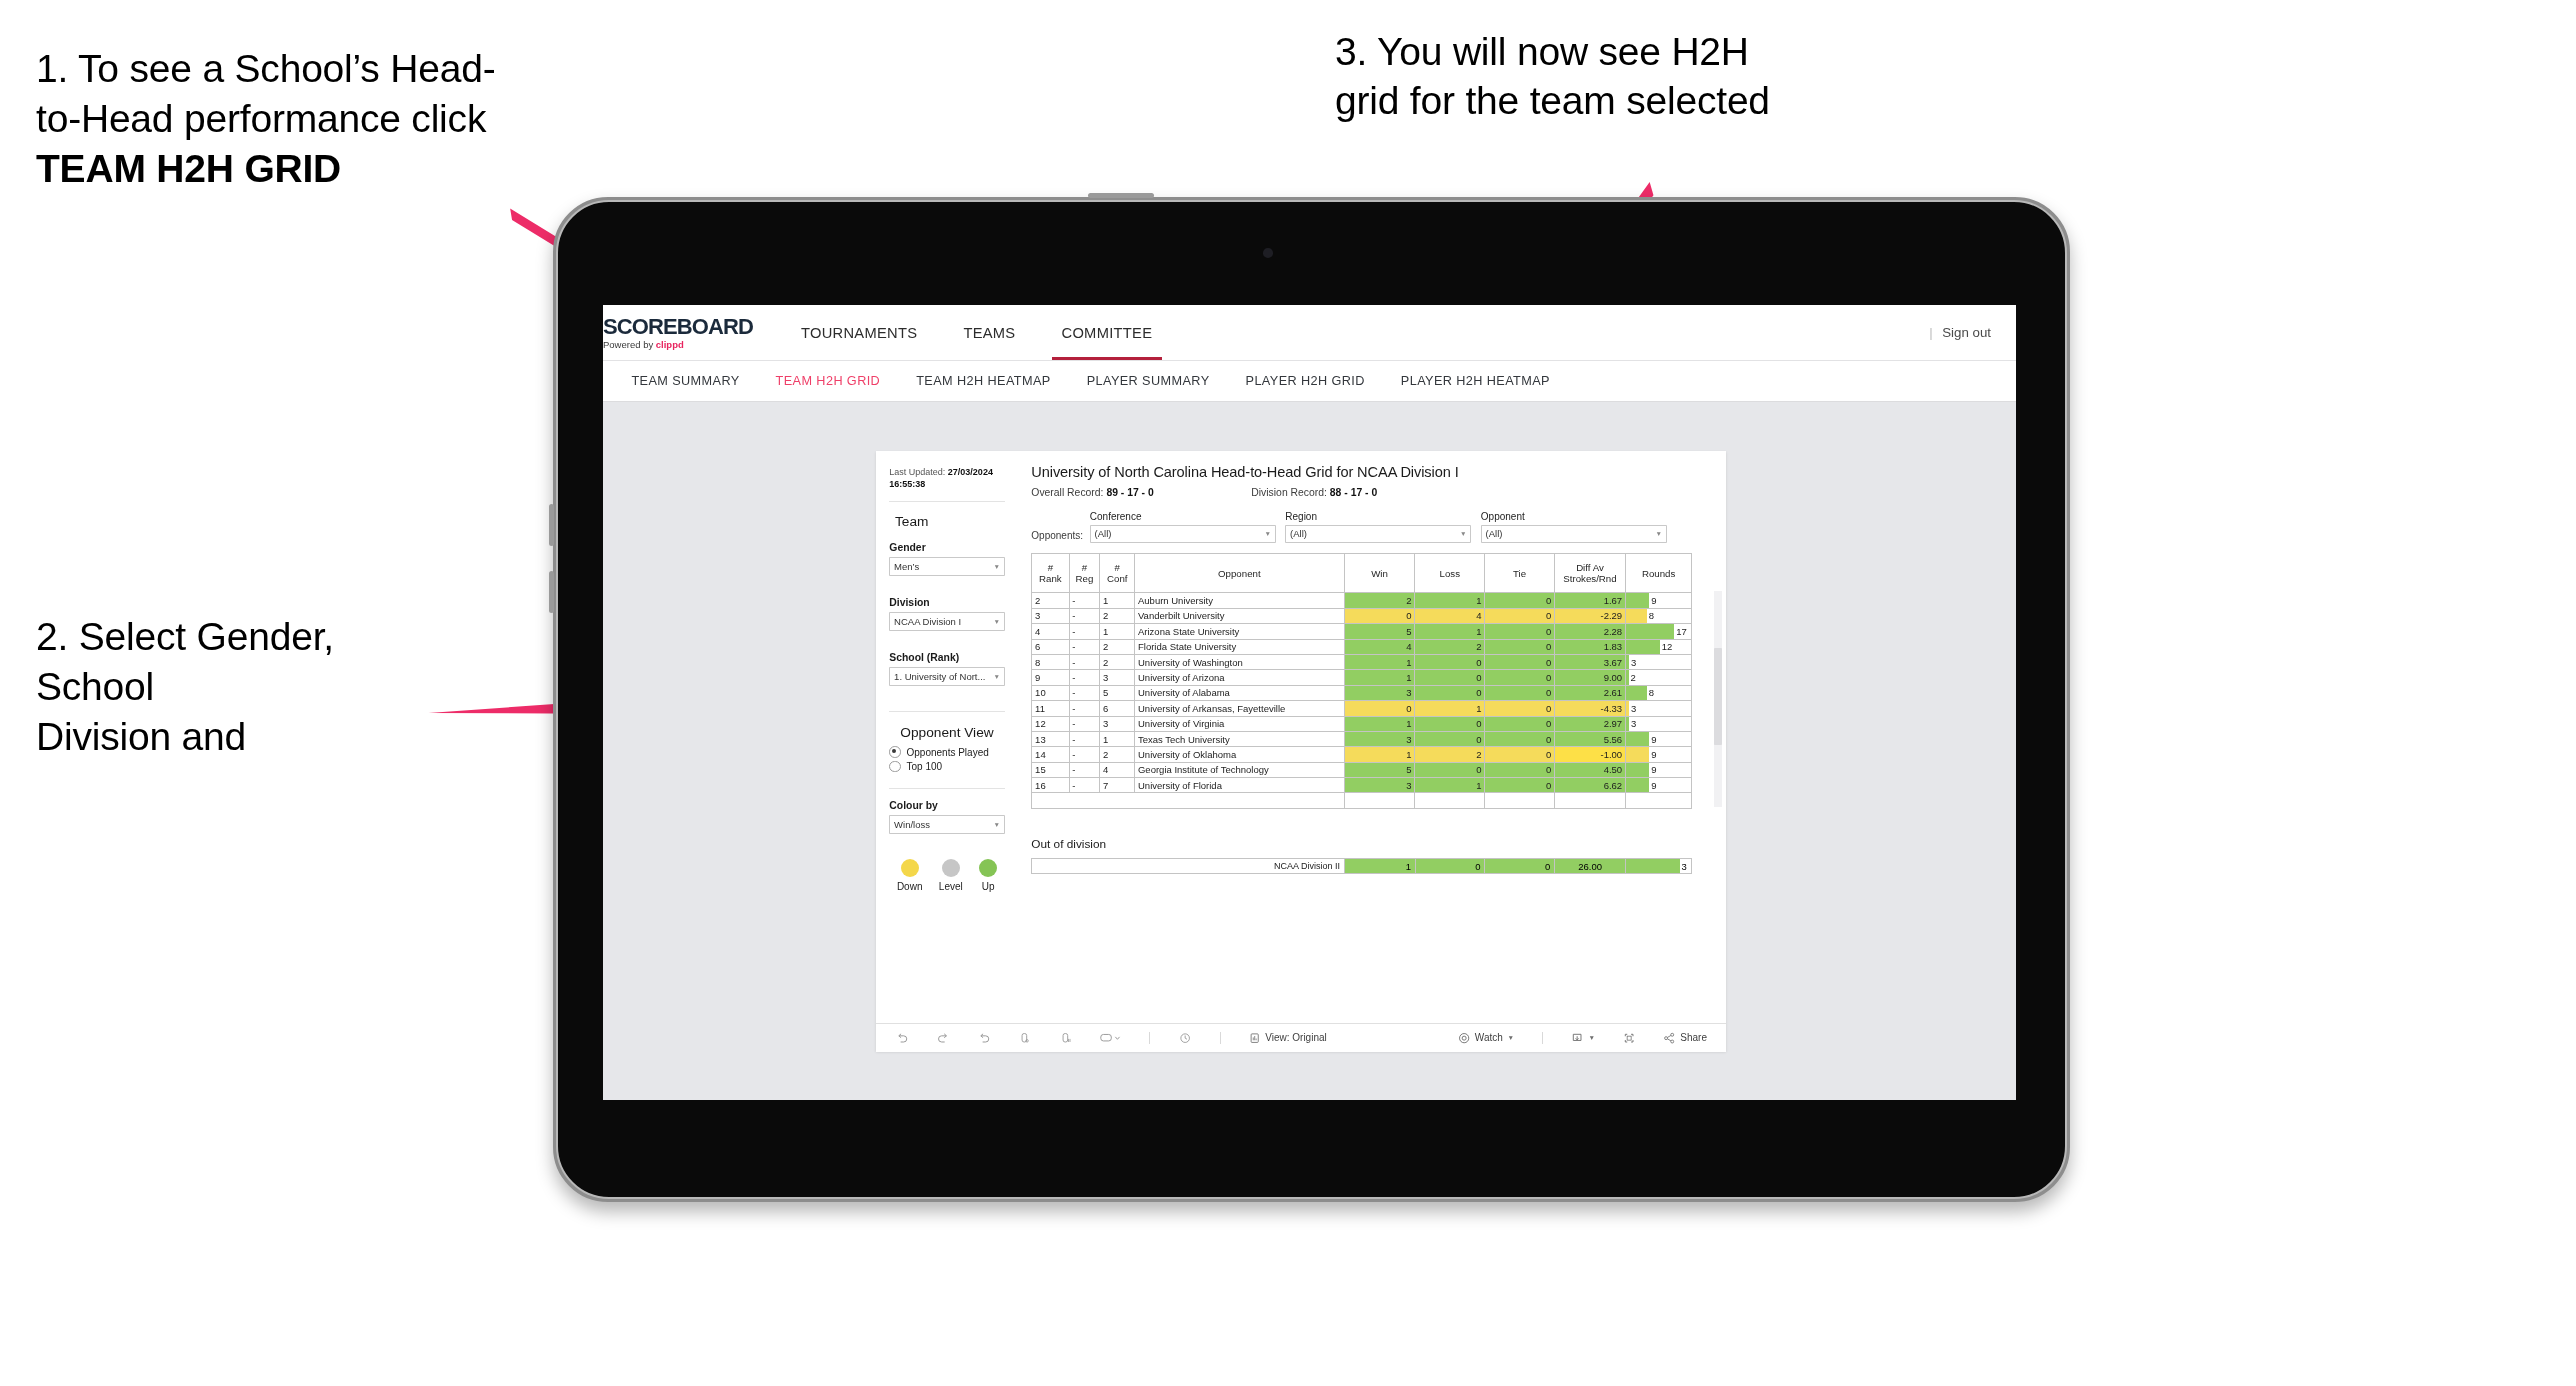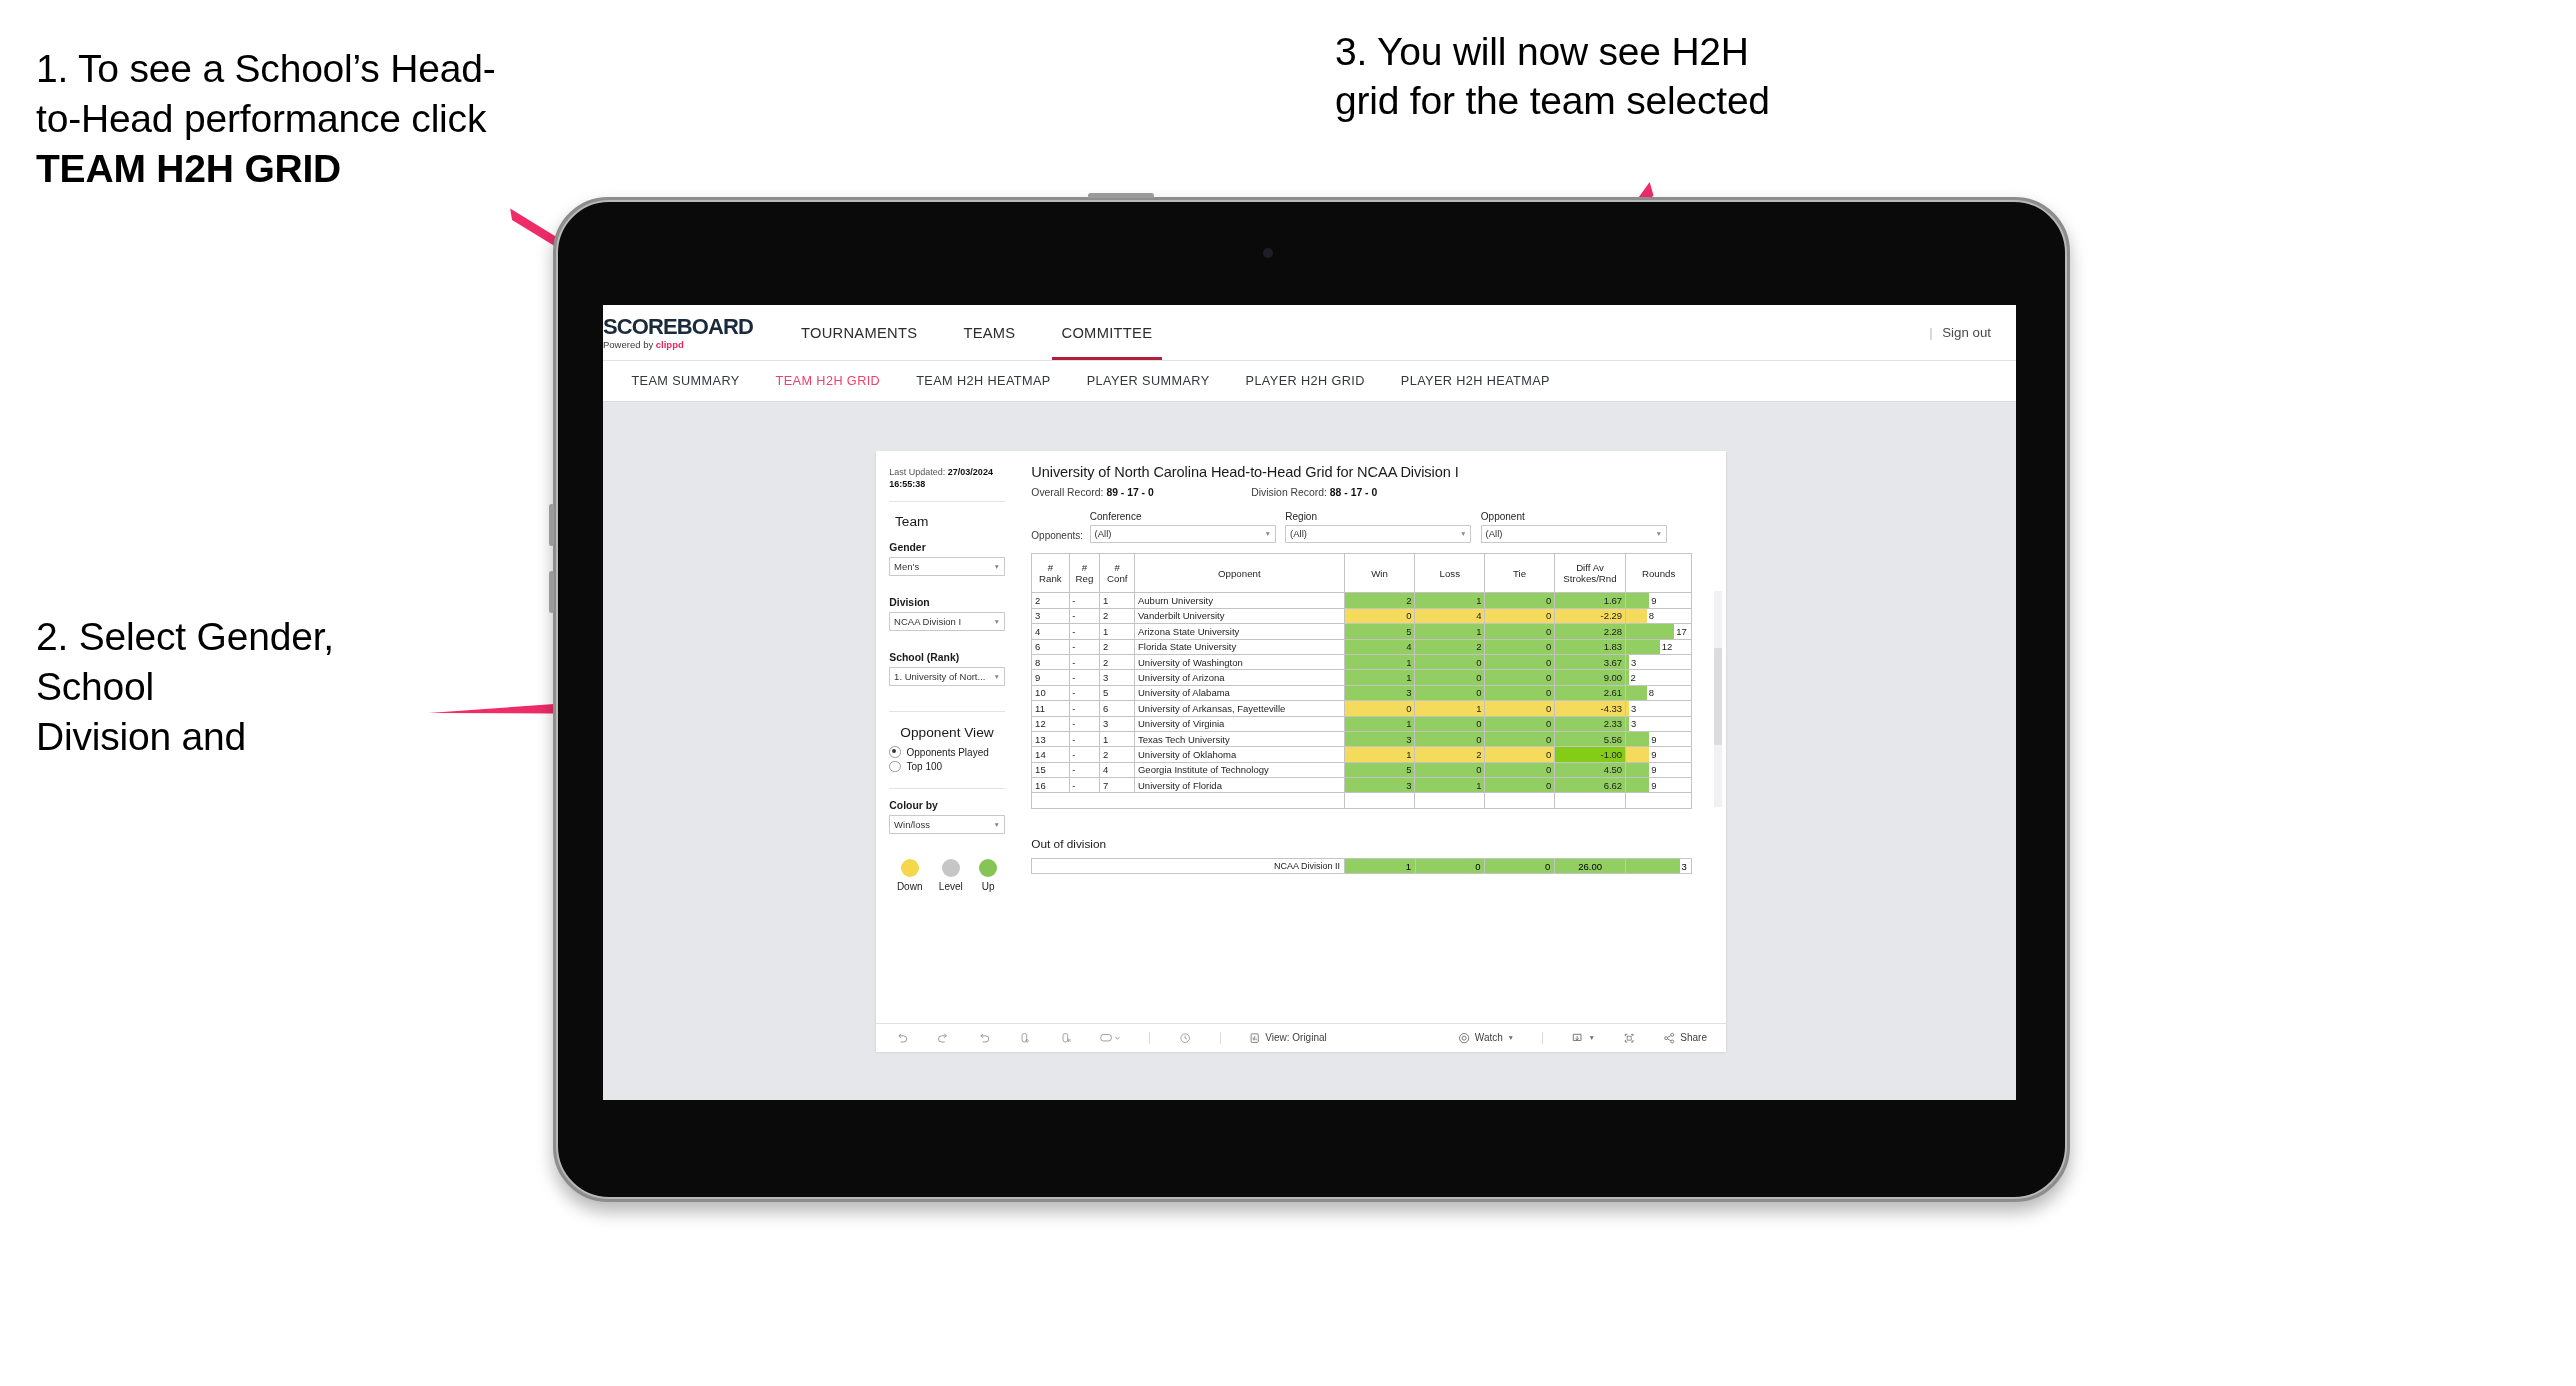--- a/index.html
+++ b/index.html
@@ -457,7 +457,7 @@
                       <td class="num" style="background:#92CE62">1</td>
                       <td class="num" style="background:#92CE62">0</td>
                       <td class="num" style="background:#92CE62">0</td>
-                      <td class="num" style="background:#92CE62">2.33</td>
+                      <td class="num" style="background:#92CE62">2.97</td>
                       <td class="bar-cell">
                         <div class="bar-fill" style="width:5%;background:#92CE62"></div>
                         <div class="bar-val" style="margin-left:5%">3</div>

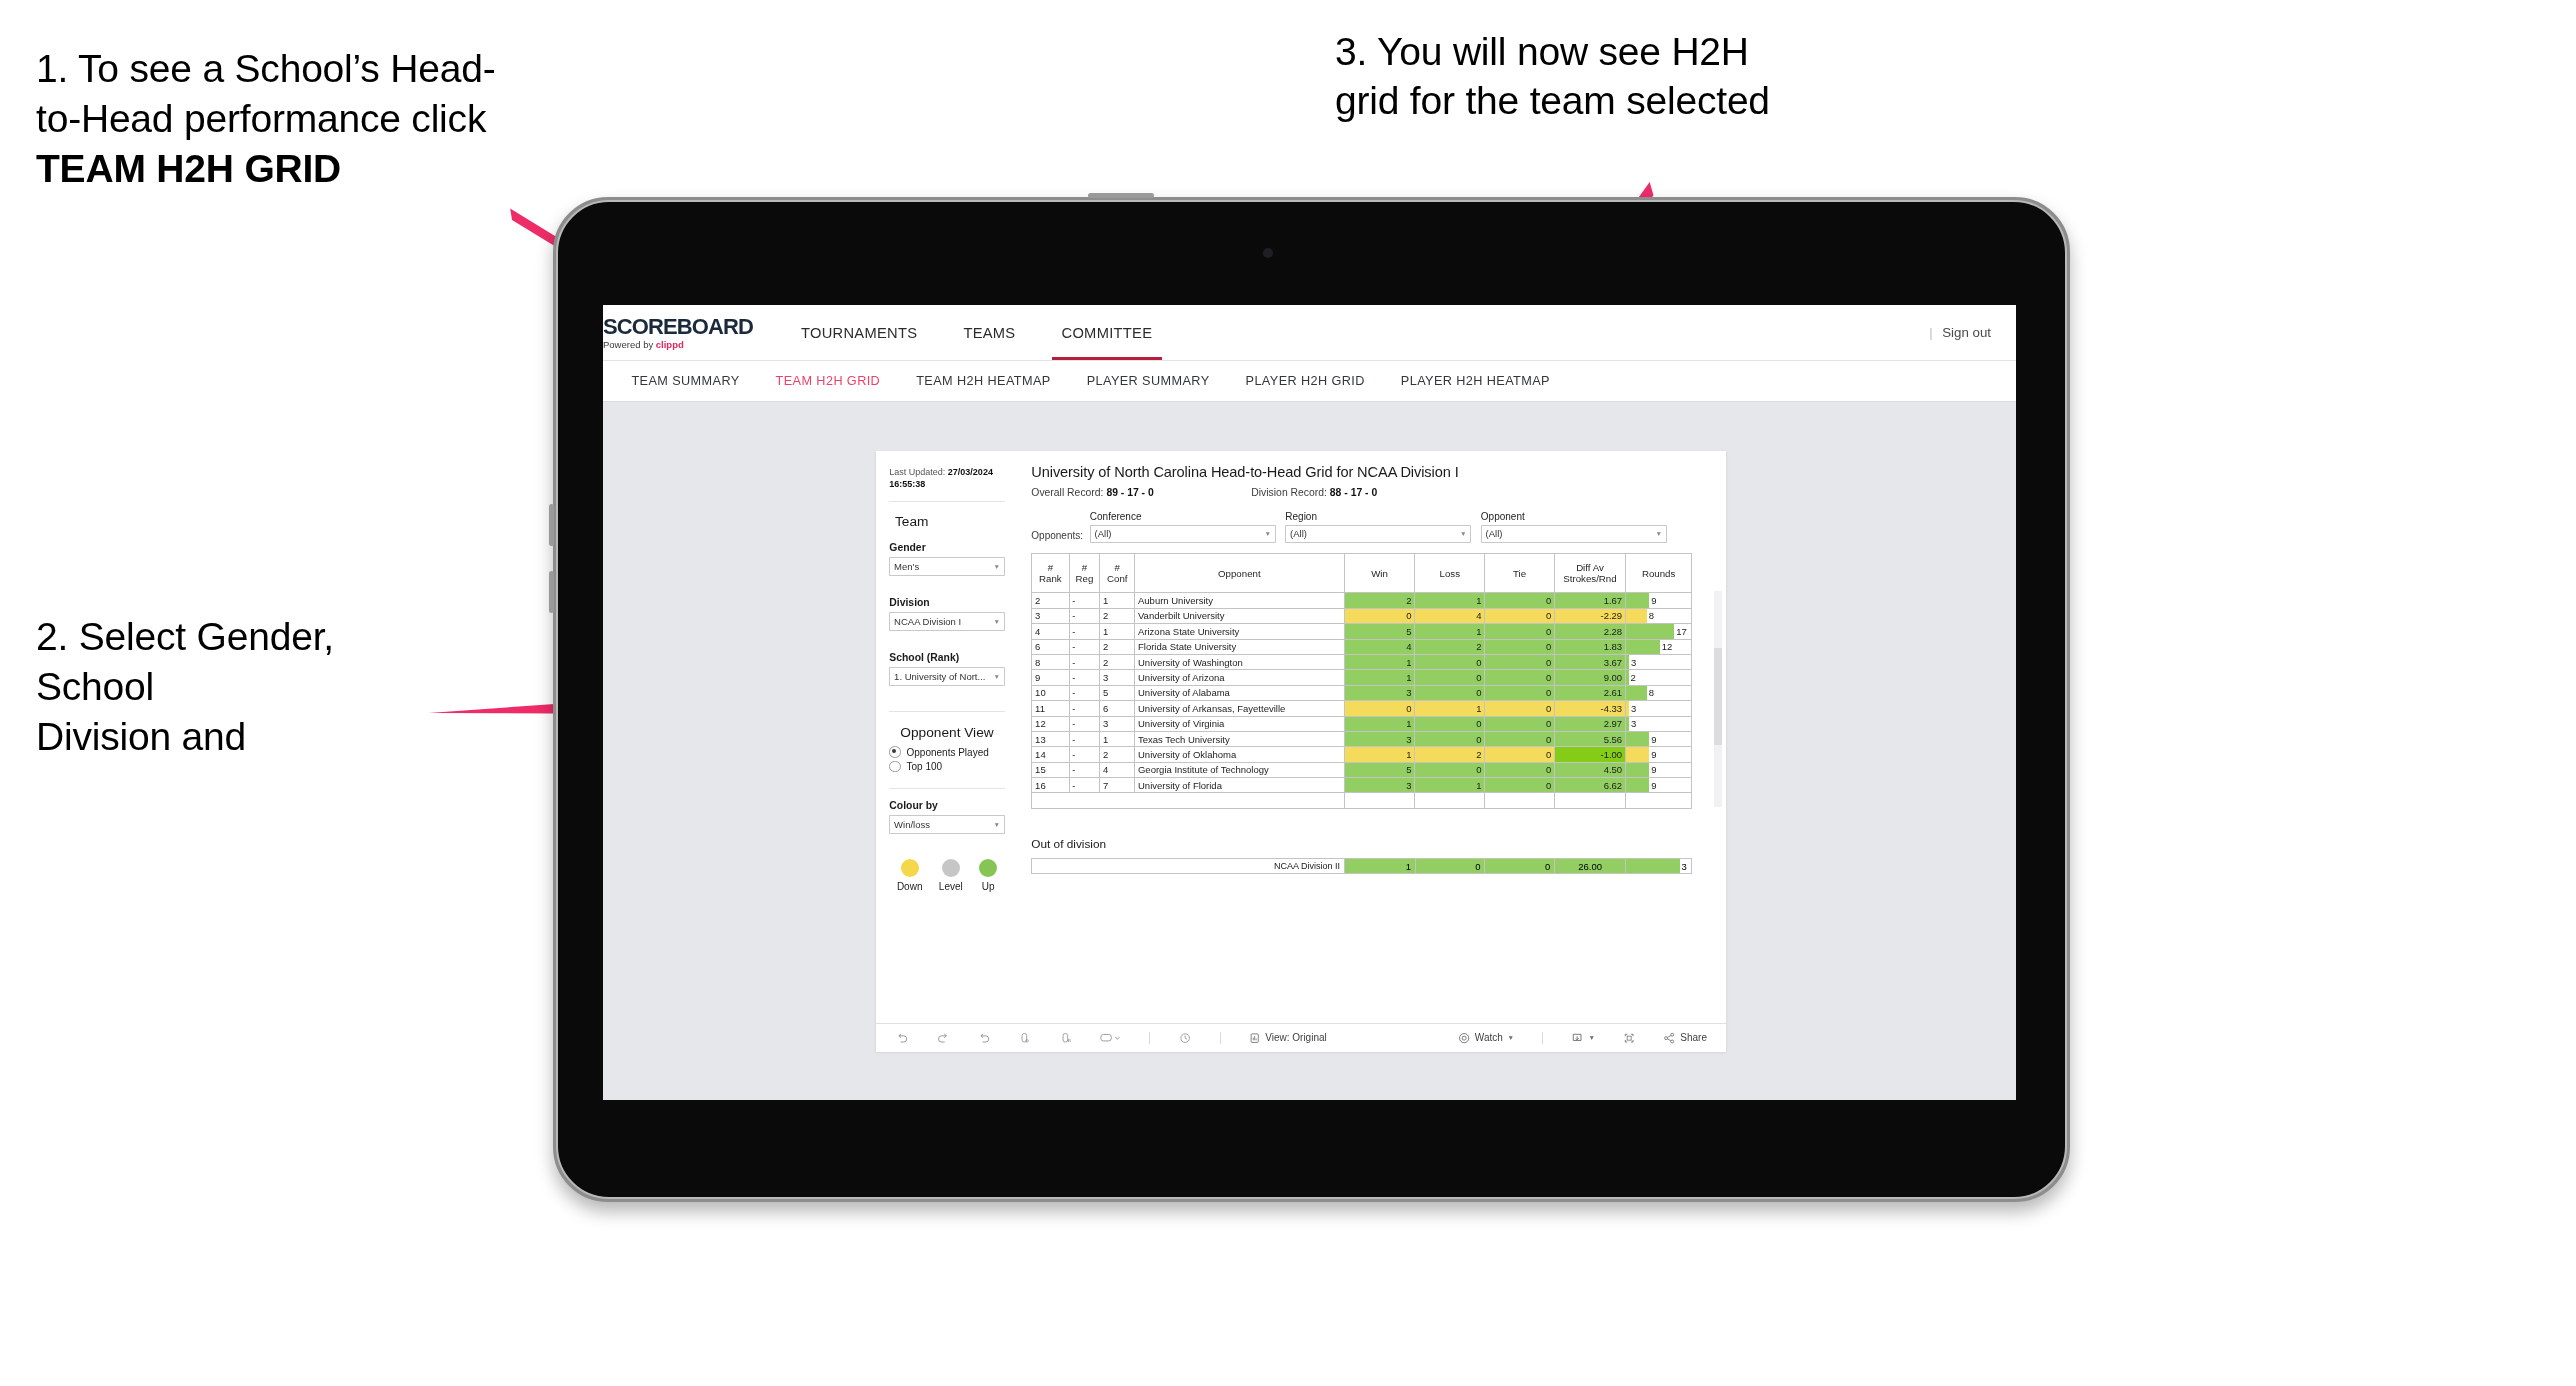--- a/index.html
+++ b/index.html
@@ -485,7 +485,7 @@
                       <td class="num" style="background:#F5DB5B">1</td>
                       <td class="num" style="background:#F5DB5B">2</td>
                       <td class="num" style="background:#F5DB5B">0</td>
-                      <td class="num" style="background:#84cc16">-1.00</td>
+                      <td class="num" style="background:#fde047">-1.00</td>
                       <td class="bar-cell">
                         <div class="bar-fill" style="width:36%;background:#F5DB5B"></div>
                         <div class="bar-val" style="margin-left:36%">9</div>

